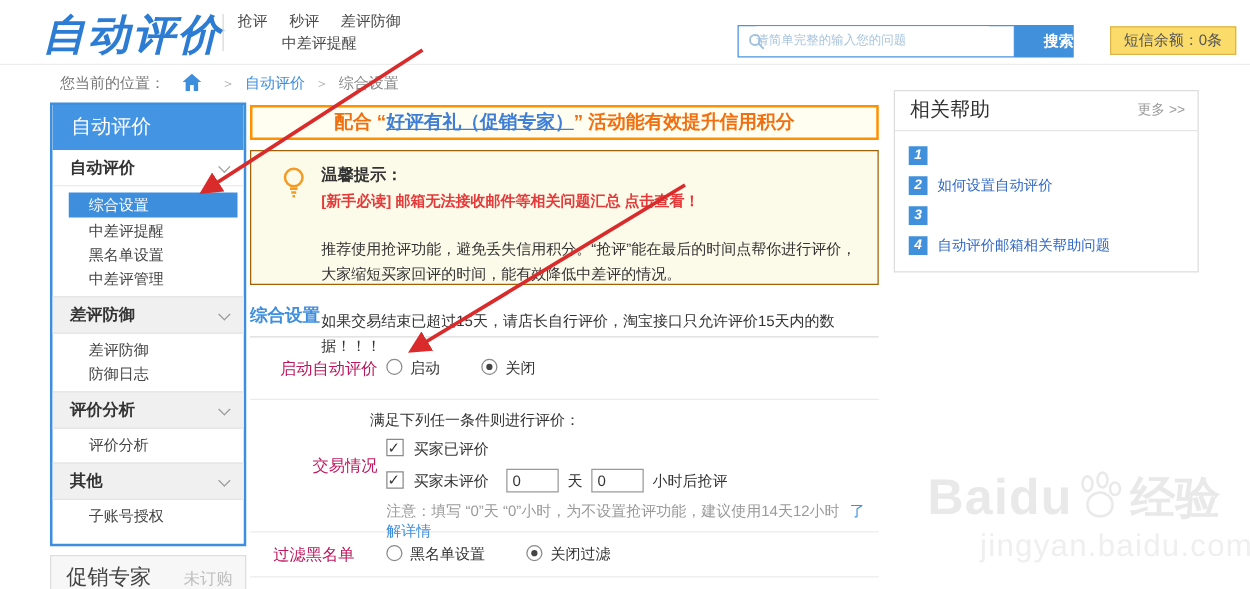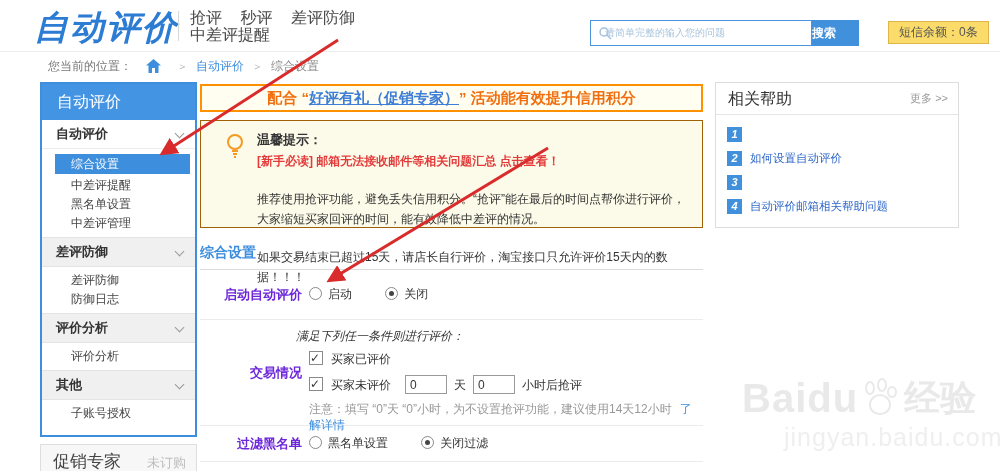--- a/index.html
+++ b/index.html
@@ -10,7 +10,7 @@
   #header { position:absolute; left:0; top:0; width:1000px; height:51px; background:#fff; border-bottom:1px solid #ededed; }
   #logo { position:absolute; left:34px; top:5px; font-size:34px; font-weight:bold; font-style:italic; color:#2c7cd3; letter-spacing:2px; }
   #logo-divider { position:absolute; left:178px; top:11px; height:30px; border-left:1px solid #d8d8d8; }
-  #topnav { position:absolute; left:190px; top:9px; font-size:16px; color:#4a4a4a; line-height:17px; }
+  #topnav { position:absolute; left:190px; top:9px; font-size:12px; color:#4a4a4a; line-height:17px;text-align:center; }
   #topnav .nav-item { margin-right:14px; cursor:pointer; }
   #search-box { position:absolute; left:590px; top:20px; width:220px; height:24px; border:1px solid #4a93dd; background:#fff; }
   #search-box input { border:none; outline:none; width:186px; height:22px; margin-left:14px; font-size:10px; color:#3b82f6; font-family:inherit; }

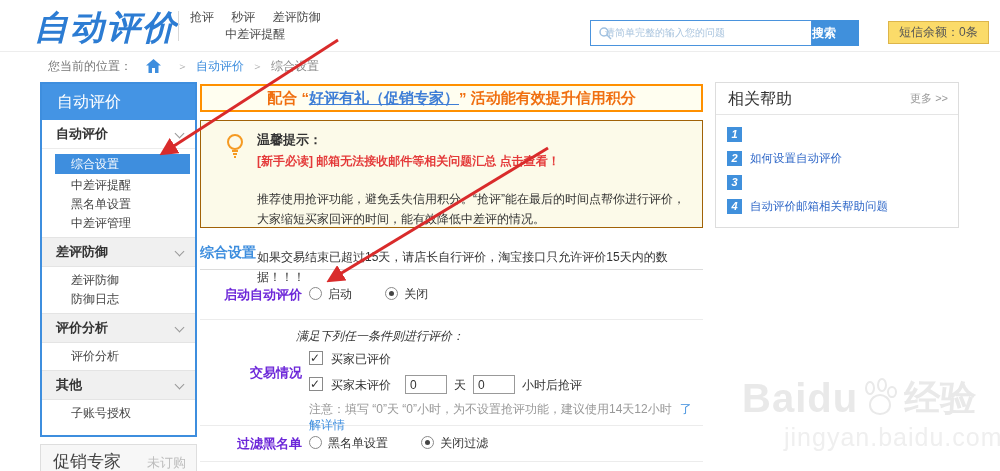--- a/index.html
+++ b/index.html
@@ -16,7 +16,7 @@
   #search-box input { border:none; outline:none; width:186px; height:22px; margin-left:14px; font-size:10px; color:#3b82f6; font-family:inherit; }
   #search-box input::placeholder { color:#a9c4de; }
   #search-icon { position:absolute; left:7px; top:5px; }
-  #search-btn { position:absolute; left:812px; top:20px; width:47px; height:26px; background:#4090dc; color:#fff; font-size:12px; text-align:left; line-height:26px; font-weight:bold; cursor:pointer; }
+  #search-btn { position:absolute; left:812px; top:20px; width:47px; height:26px; background:#4090dc; color:#fff; font-size:12px; text-align:right; line-height:26px; font-weight:bold; cursor:pointer; }
   #sms-badge { position:absolute; left:888px; top:21px; height:21px; line-height:21px; padding:0 10px; background:#fbdb69; border:1px solid #ddb54a; font-size:12px; color:#555; }
 
   

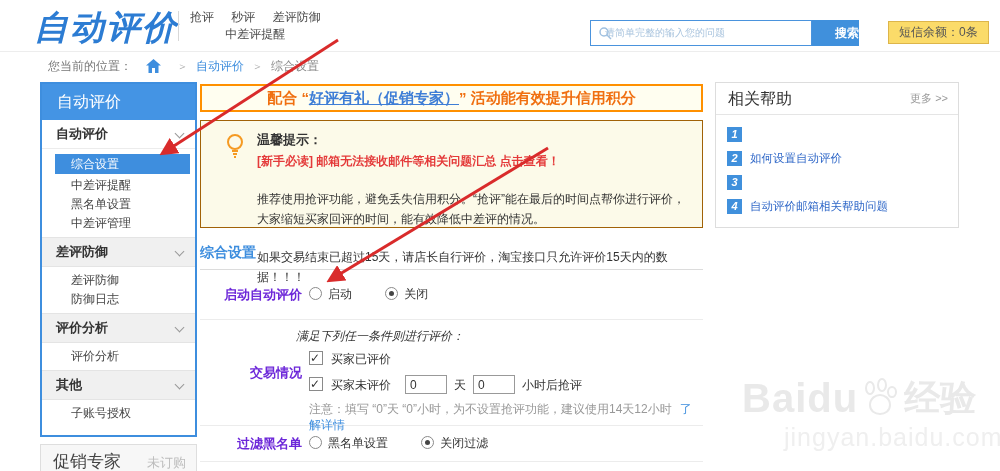--- a/index.html
+++ b/index.html
@@ -78,7 +78,7 @@
   .partial-text { color:#666; margin-left:-13px; }
 
   
-  #help { position:absolute; left:715px; top:82px; width:242px; border:1px solid #dddddd; background:#fff; }
+  #help { position:absolute; left:715px; top:72px; width:242px; border:1px solid #dddddd; background:#fff; }
   .help-hd { position:relative; height:31px; line-height:31px; padding:0 12px; border-bottom:1px solid #e5e5e5; }
   .help-title { font-size:16px; color:#333; }
   .help-more { position:absolute; right:10px; top:0; font-size:11px; color:#999; cursor:pointer; }

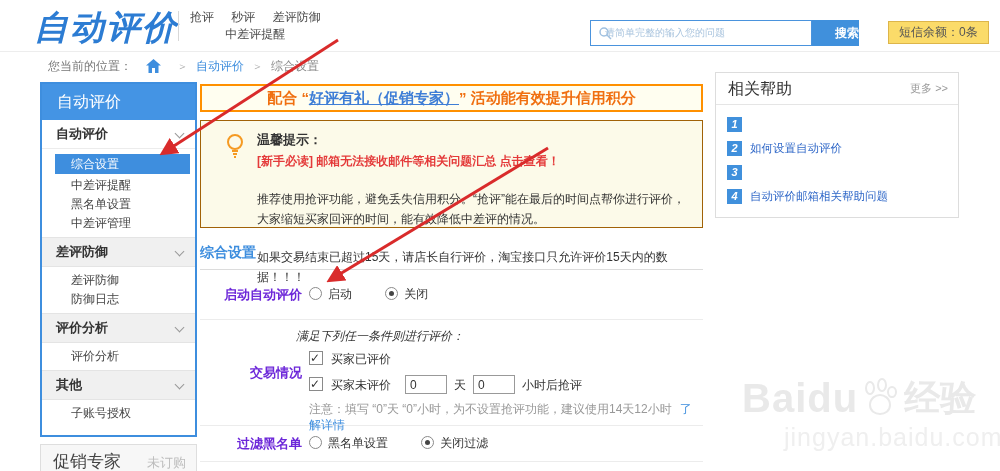--- a/index.html
+++ b/index.html
@@ -54,7 +54,7 @@
   #sec-title { margin-top:16px; padding-bottom:7px; border-bottom:1px solid #dcdcdc; color:#3e8ede; font-size:14px; font-weight:bold; }
 
   .frow { position:relative; border-bottom:1px solid #ececec; }
-  .flabel { position:absolute; left:0; width:102px; text-align:right; font-size:13px; font-weight:bold; color:#6d28d9; }
+  .flabel { position:absolute; left:0; width:102px; text-align:right; font-size:13px; font-weight:normal; color:#be185d; }
   .fcontent { margin-left:109px; font-size:12px; color:#333; }
   .row-simple { padding:16px 0; }
   .row-simple .flabel { top:16px; }

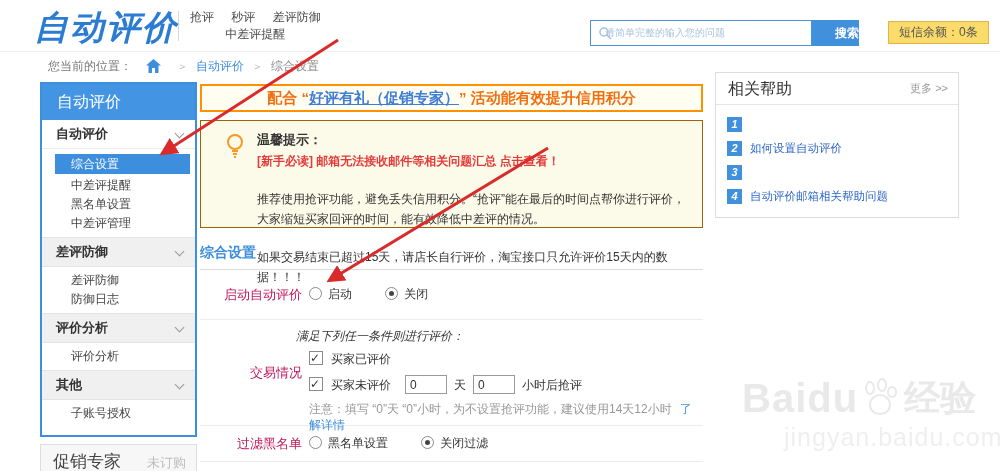--- a/index.html
+++ b/index.html
@@ -64,7 +64,7 @@
   .row-black .flabel { top:9px; }
   .row-partial { border-bottom:none; padding:8px 0; }
   .trade-line { height:19px; line-height:19px; margin-top:6px; }
-  .trade-intro { height:16px; line-height:16px; margin-left:-13px;font-style:italic; }
+  .trade-intro { height:16px; line-height:16px; margin-left:-13px; }
 
   .radio { display:inline-block; width:11px; height:11px; border:1px solid #8a8a8a; border-radius:50%; background:#fff; vertical-align:-2px; margin-right:6px; position:relative; cursor:pointer; }
   .radio.checked::after { content:""; position:absolute; left:3px; top:3px; width:5px; height:5px; border-radius:50%; background:#444; }

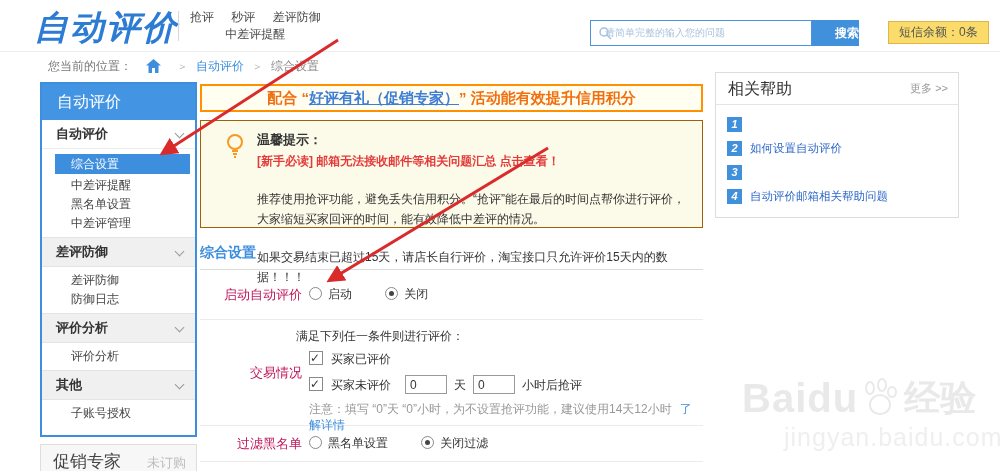--- a/index.html
+++ b/index.html
@@ -61,7 +61,7 @@
   .row-trade { padding:8px 0; }
   .row-trade .flabel { top:50%; margin-top:-9px; }
   .row-black { padding:9px 0; }
-  .row-black .flabel { top:9px; }
+  .row-black .flabel { top:9px;text-align:center; }
   .row-partial { border-bottom:none; padding:8px 0; }
   .trade-line { height:19px; line-height:19px; margin-top:6px; }
   .trade-intro { height:16px; line-height:16px; margin-left:-13px; }

